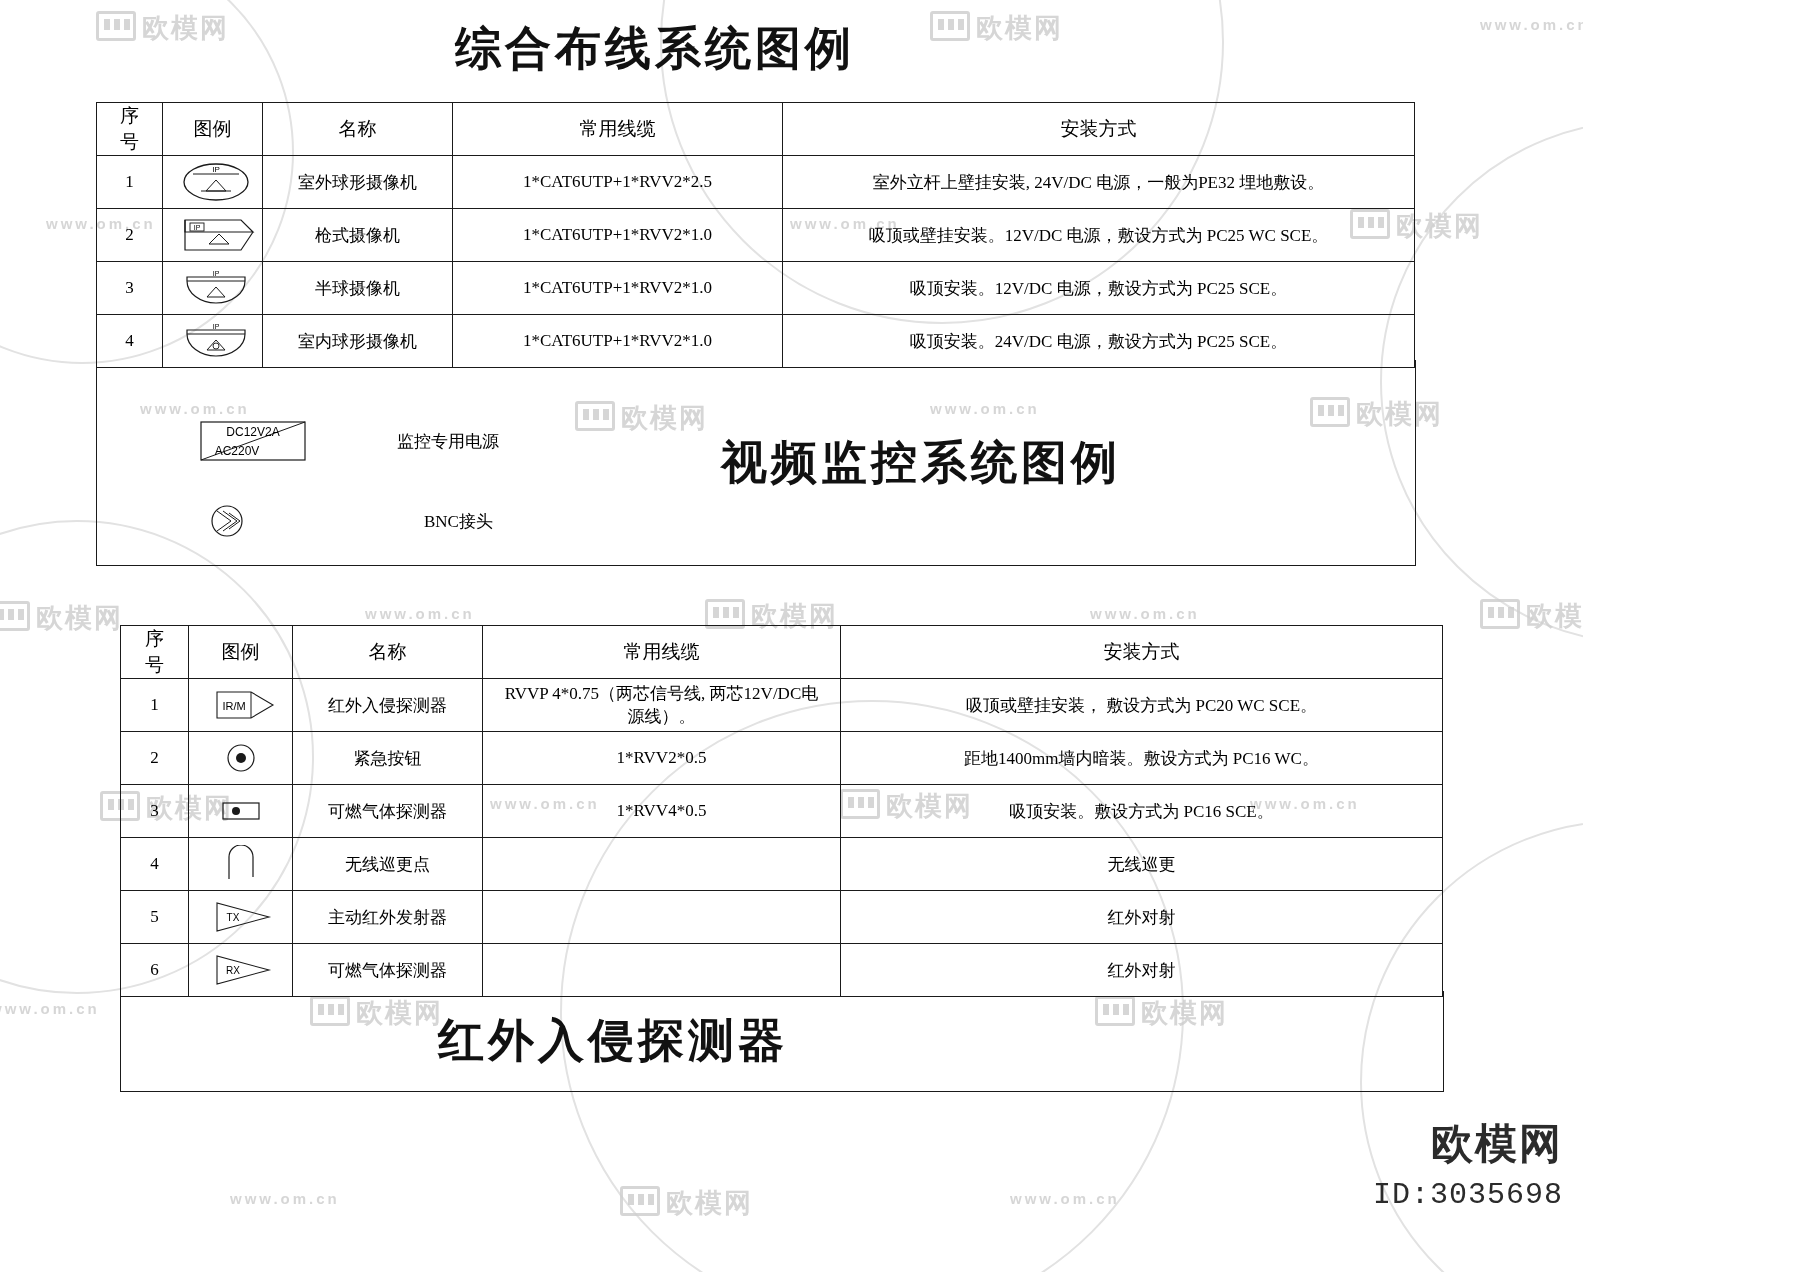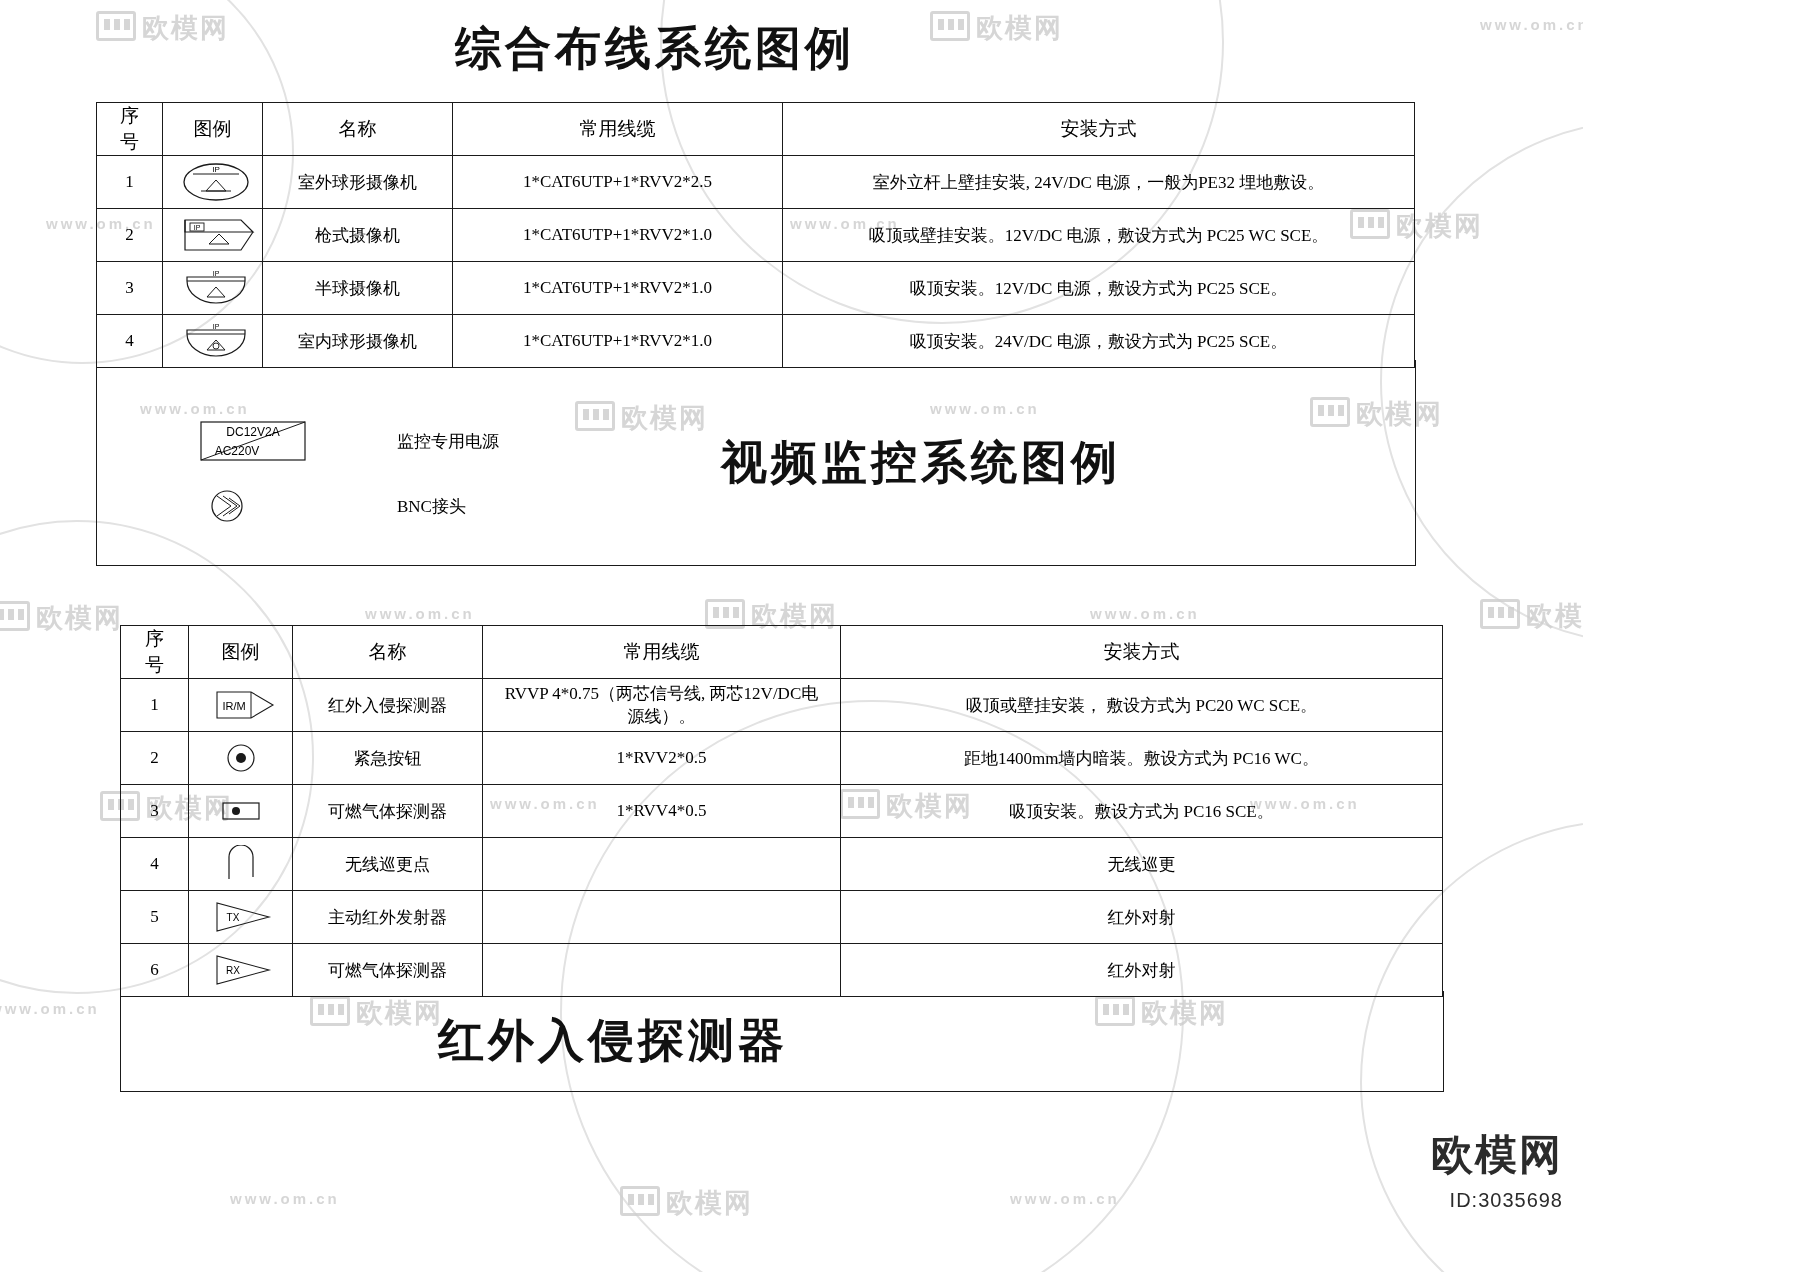--- a/index.html
+++ b/index.html
@@ -151,7 +151,7 @@
     align-items: center;
   }
   #mid-row-1 { left: 100px; top: 56px; }
-  #mid-row-2 { left: 100px; top: 126px; }
+  #mid-row-2 { left: 100px; top: 141px; gap: 27px; }
   .mid-label {
     margin-left: 40px;
     font-size: 17px;

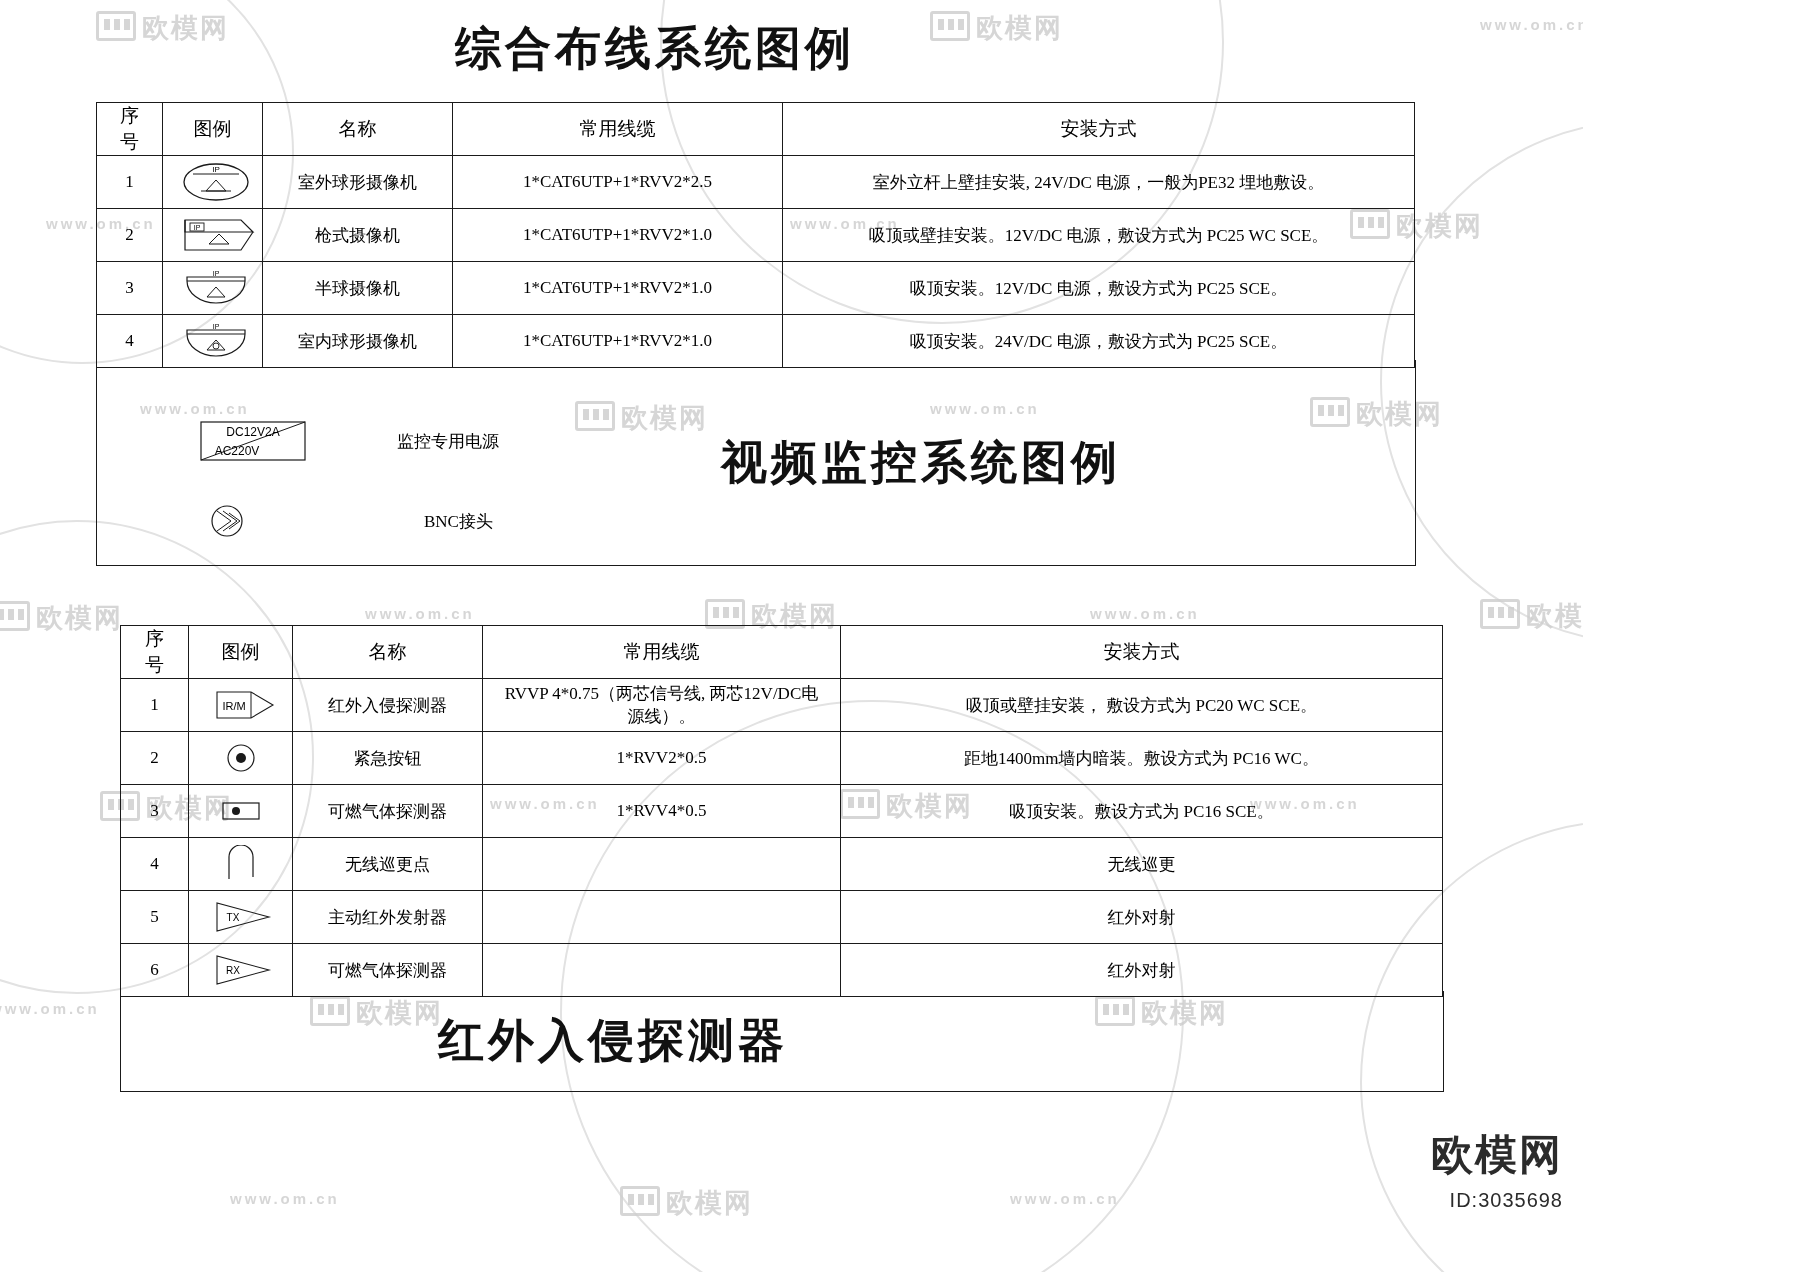--- a/index.html
+++ b/index.html
@@ -187,8 +187,8 @@
     letter-spacing: 2px;
   }
   #brand .brand-id {
-    font-family: Liberation Sans, sans-serif;
-    font-size: 20px;
+    font-family: Liberation Mono, monospace;
+    font-size: 30px;
     color: #2b2b2b;
     margin-top: 6px;
     letter-spacing: 1px;

